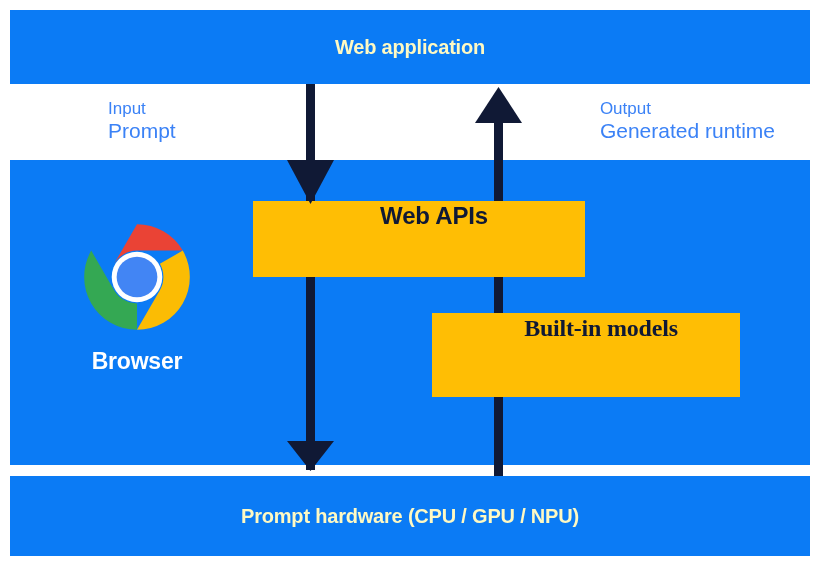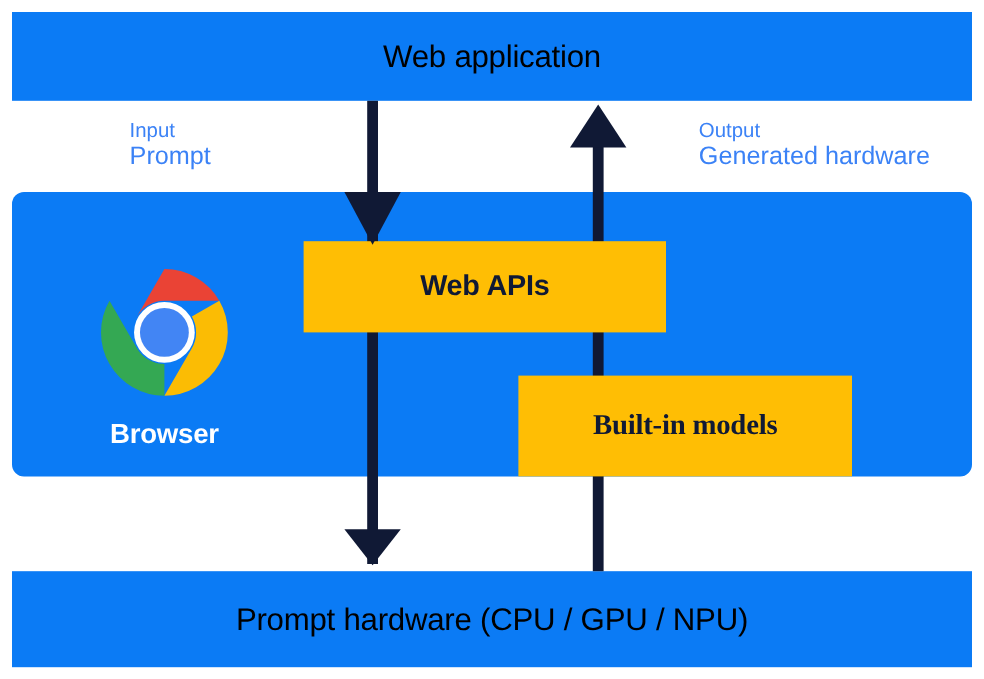--- a/index.html
+++ b/index.html
@@ -28,9 +28,9 @@
     justify-content: center;
   }
   .band-label {
-    color: #000000;
-    font-size: 26px;
-    font-weight: normal;
+    color: #fef9c3;
+    font-size: 20px;
+    font-weight: bold;
     letter-spacing: -0.2px;
     white-space: nowrap;
   }

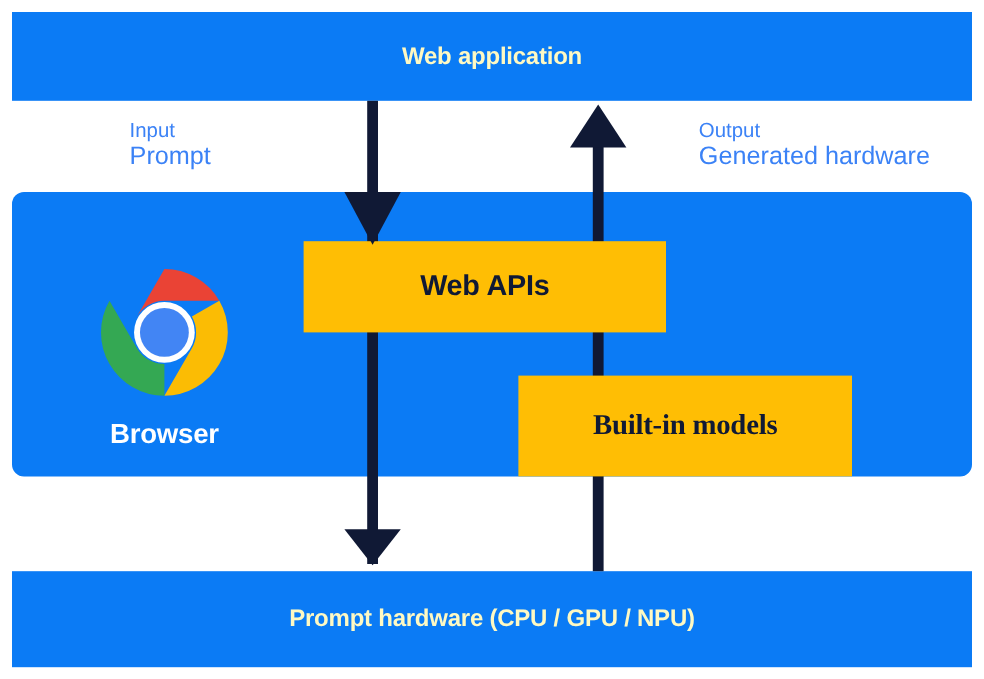--- a/index.html
+++ b/index.html
@@ -163,7 +163,7 @@
 
   <div class="io-label" id="io-output">
     <span class="io-kind">Output</span>
-    <span class="io-value">Generated hardware</span>
+    <span class="io-value">Generated runtime</span>
   </div>
 
   <div class="band" id="band-browser">

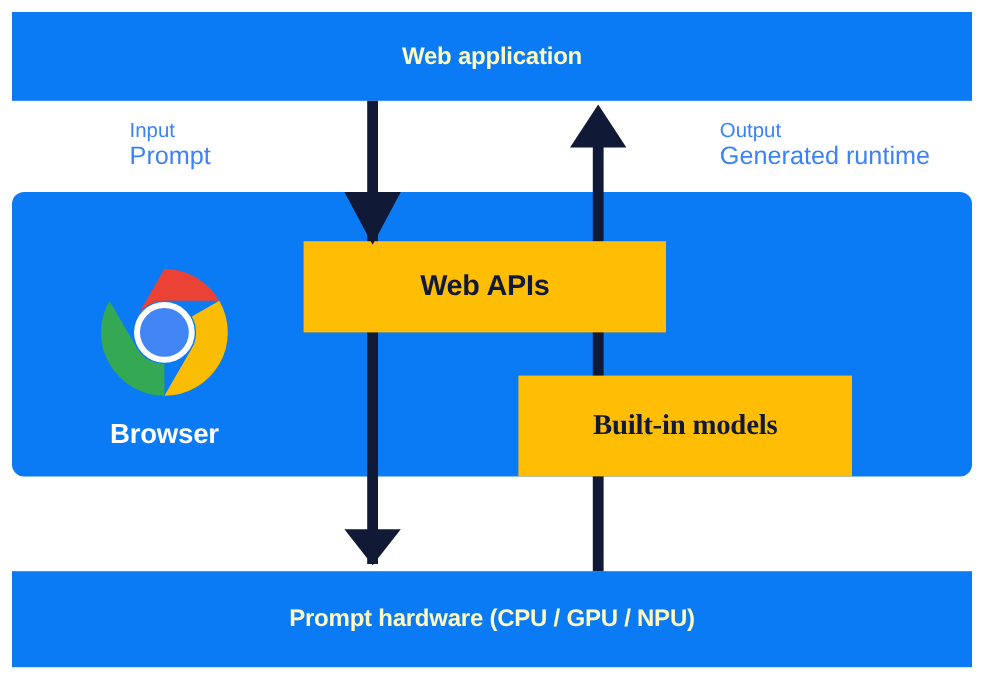--- a/index.html
+++ b/index.html
@@ -98,10 +98,10 @@
     position: absolute;
     background: #ffbe04;
     display: flex;
-    align-items: center;
     justify-content: center;
     text-align: center;
     z-index: 3;
+    padding-left: 30px;
   }
   .yellow-box-label {
     color: #101935;

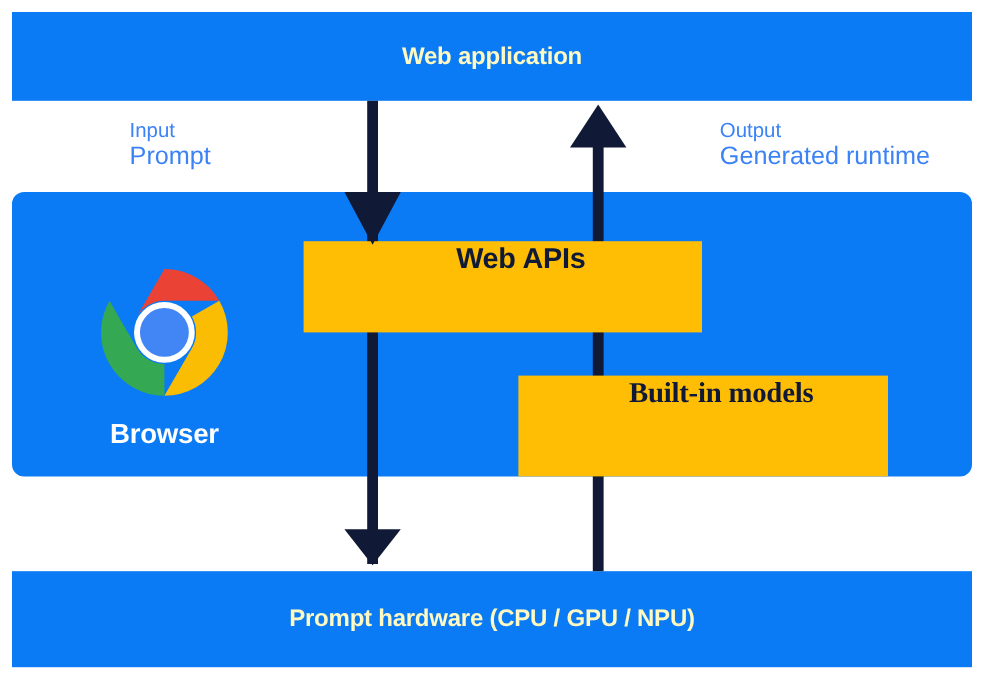--- a/index.html
+++ b/index.html
@@ -45,9 +45,8 @@
     left: 10px;
     top: 160px;
     width: 800px;
-    height: 237px;
-    display: block;
-    border-radius: 10px;
+    height: 305px;
+    display: block;
   }
   #band-local-hardware {
     left: 10px;

